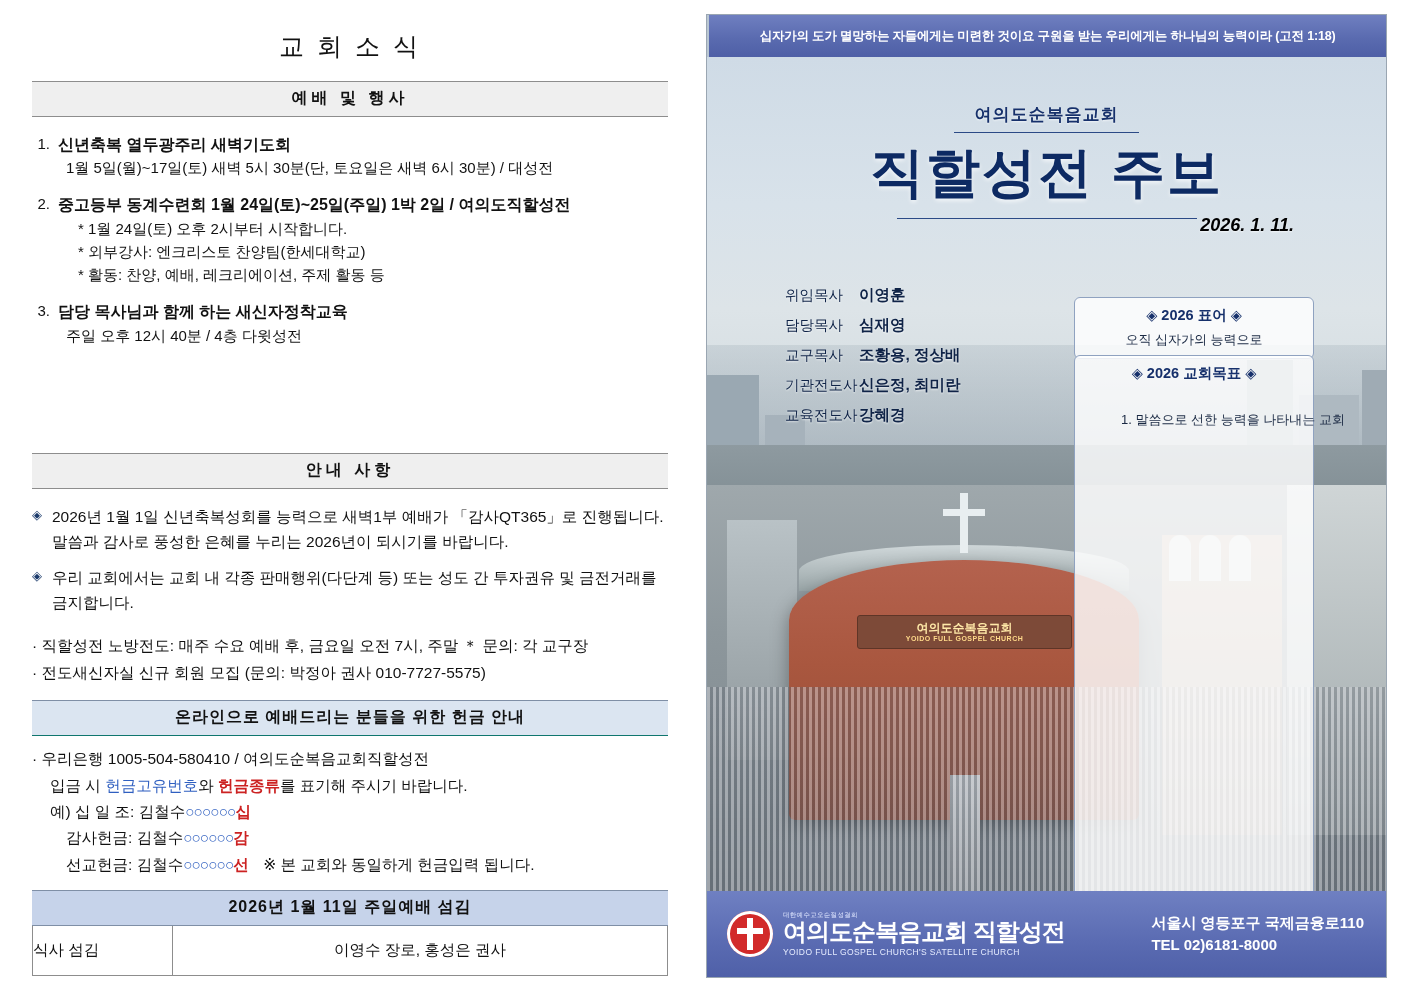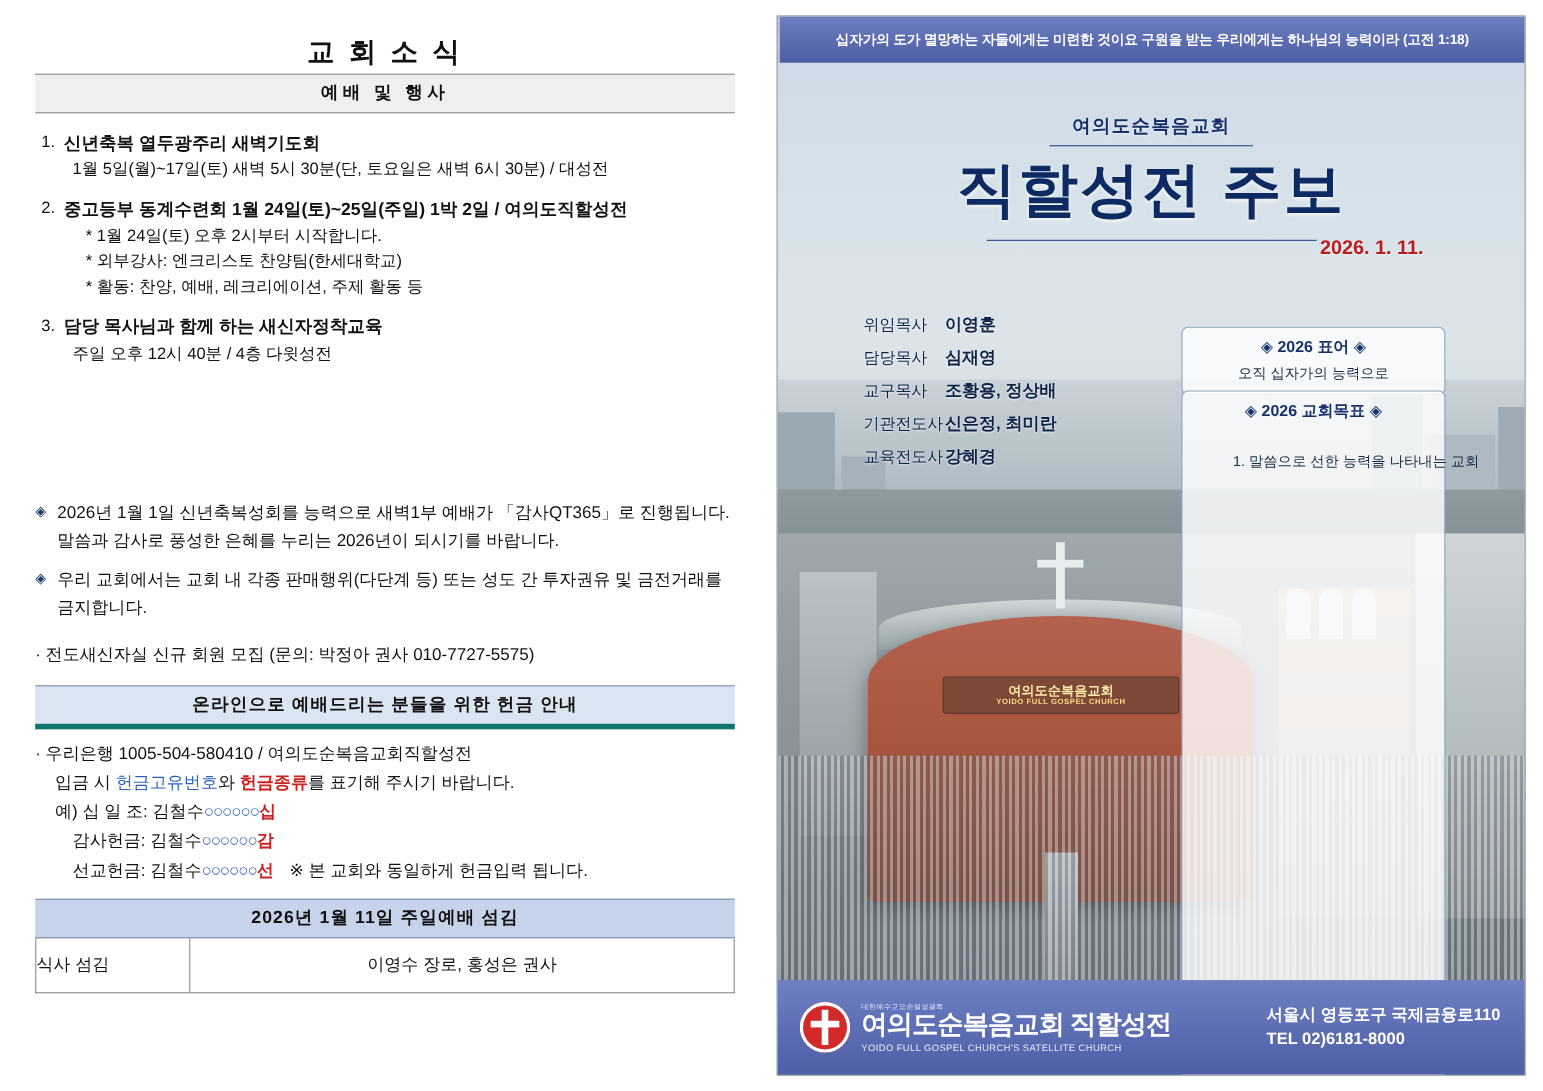--- a/index.html
+++ b/index.html
@@ -22,11 +22,11 @@
   .doc-title {
     text-align: center;
     font-size: 25px;
-    font-weight: bold;
+    font-weight: normal;
     letter-spacing: 3px;
     color: #111;
     margin-top: 8px;
-    margin-bottom: 4px;
+    margin-bottom: 18px;
   }
   .section-head {
     background: #efefef;

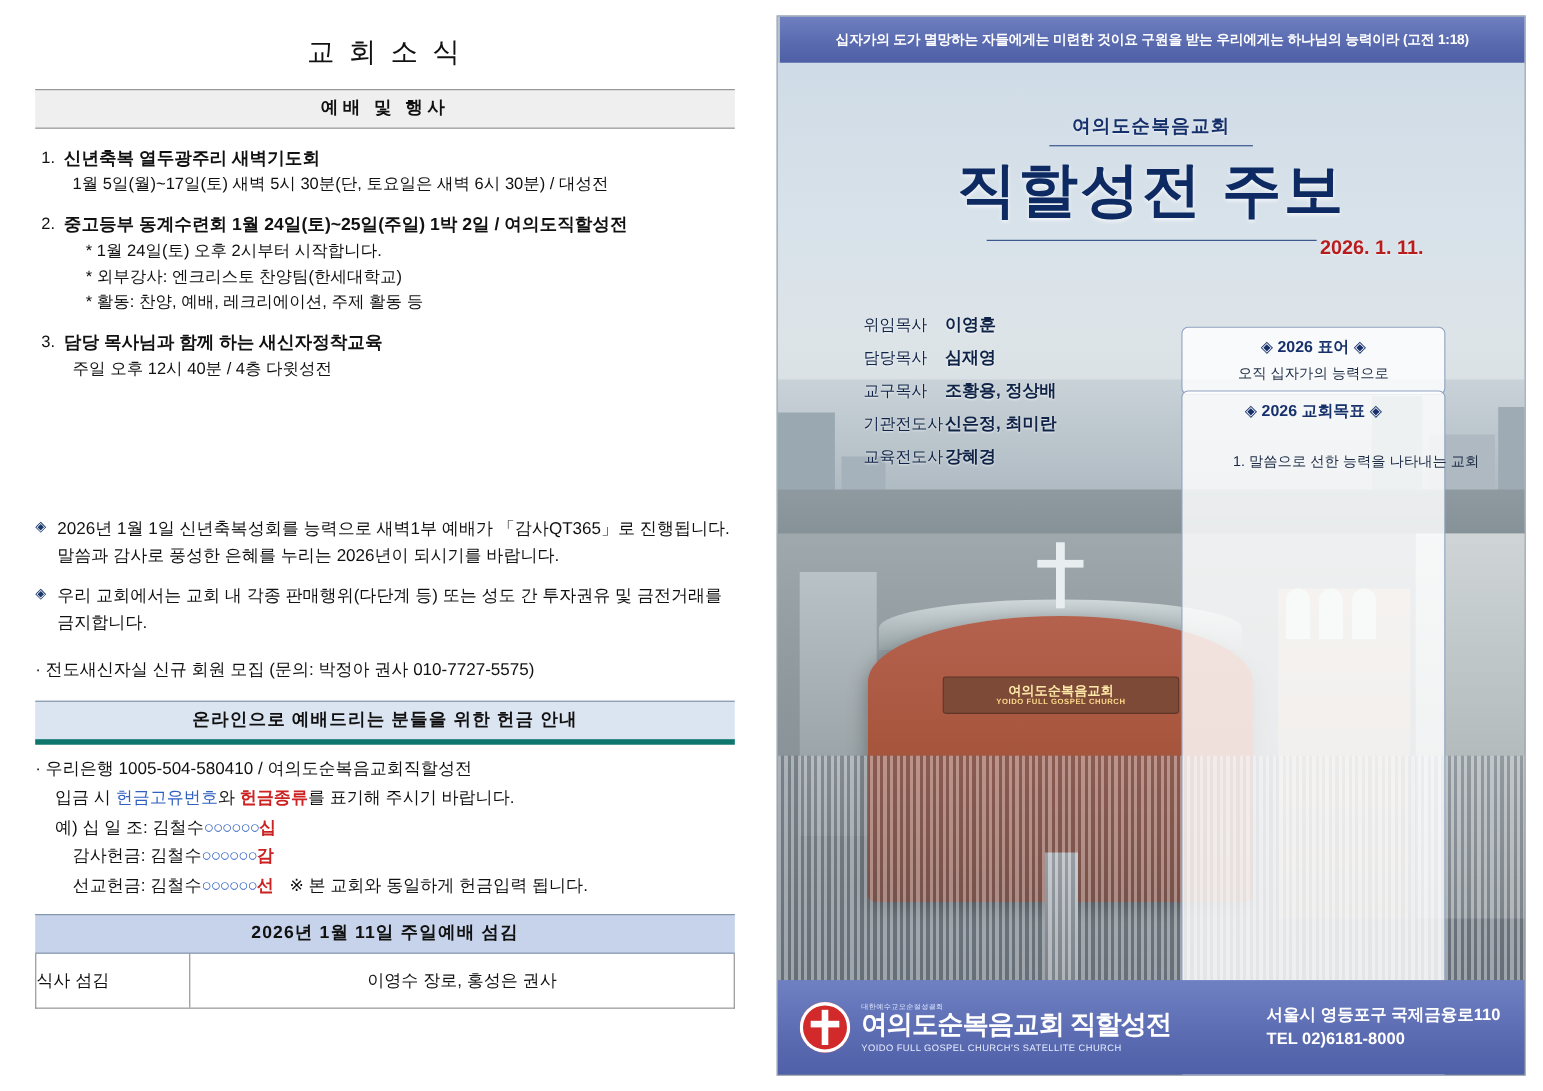--- a/index.html
+++ b/index.html
@@ -183,8 +183,9 @@
   }
   .rule2 { width: 300px; height: 1px; background:#2b4a86; margin: 8px auto 0 auto;}
   .issue-date {
-    position:absolute; right: 92px; top: 200px; font-size: 18px; color:#b91c1c; font-weight:bold;
+    position:absolute; right: 92px; top: 200px; font-size: 18px; color:#000000; font-weight:bold;
     text-shadow: 0 1px 2px rgba(255,255,255,.7);
+    font-style: italic;
   }
 
   .staff {

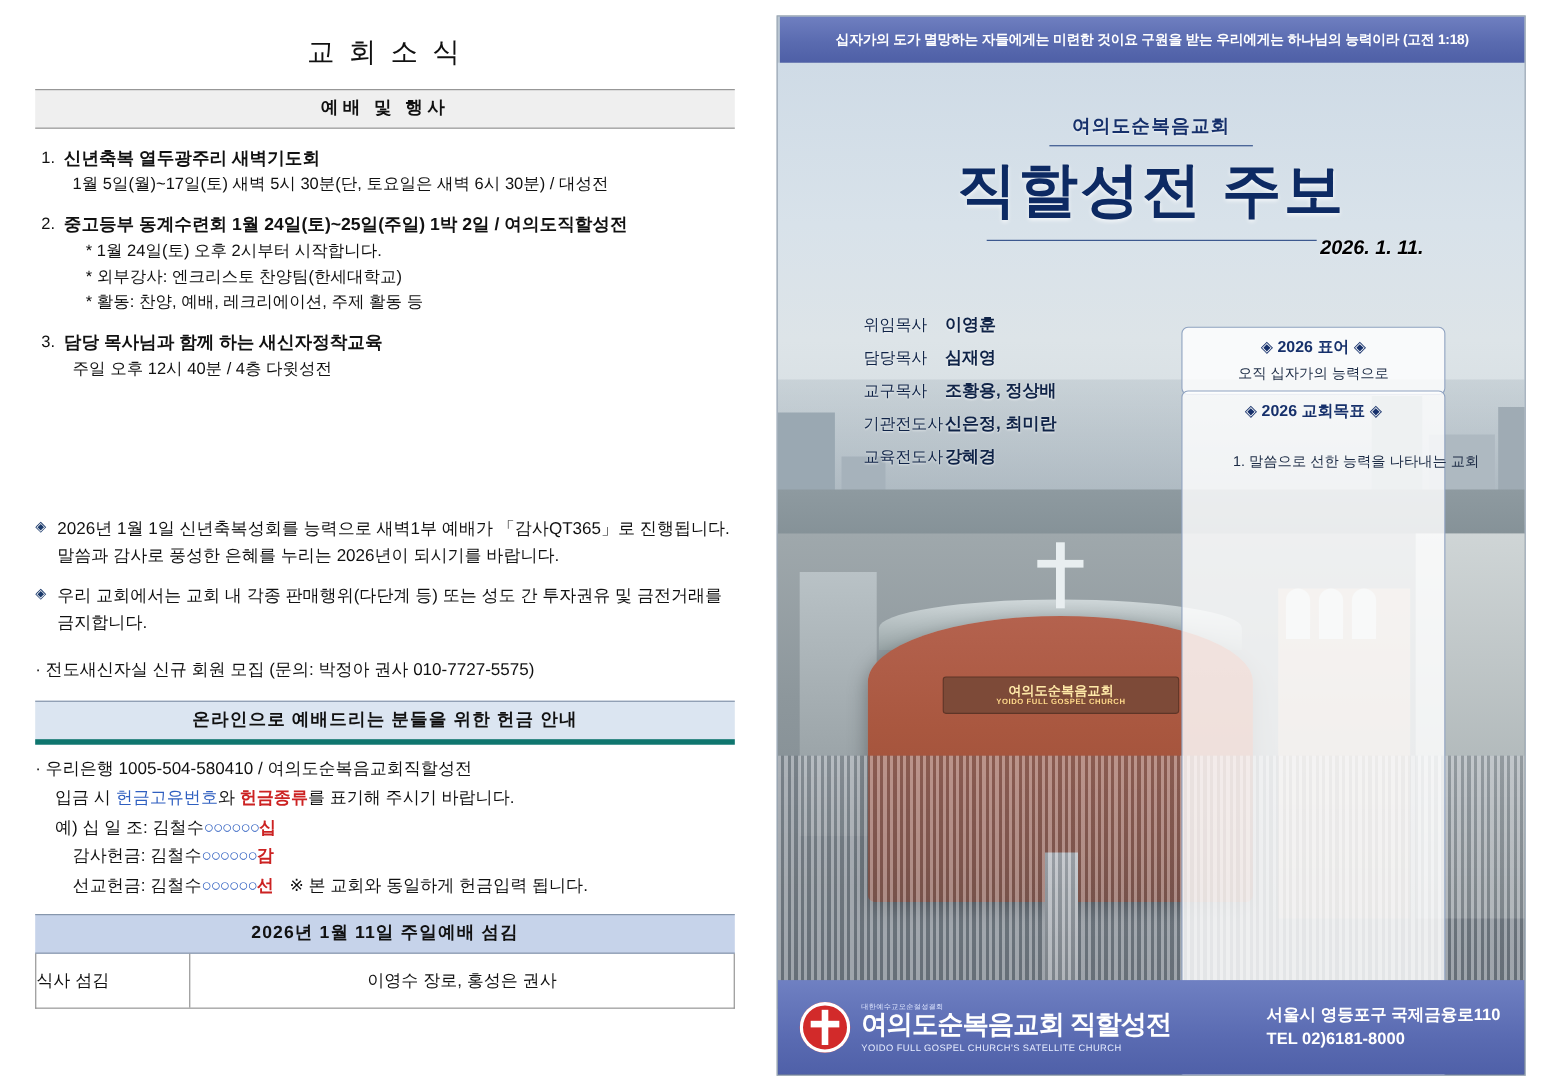--- a/index.html
+++ b/index.html
@@ -274,6 +274,7 @@
 
     <div class="gap-lg"></div>
 
+    <div class="section-head">안내 사항</div>
 
     <div class="notice">
       <div class="notice-item">

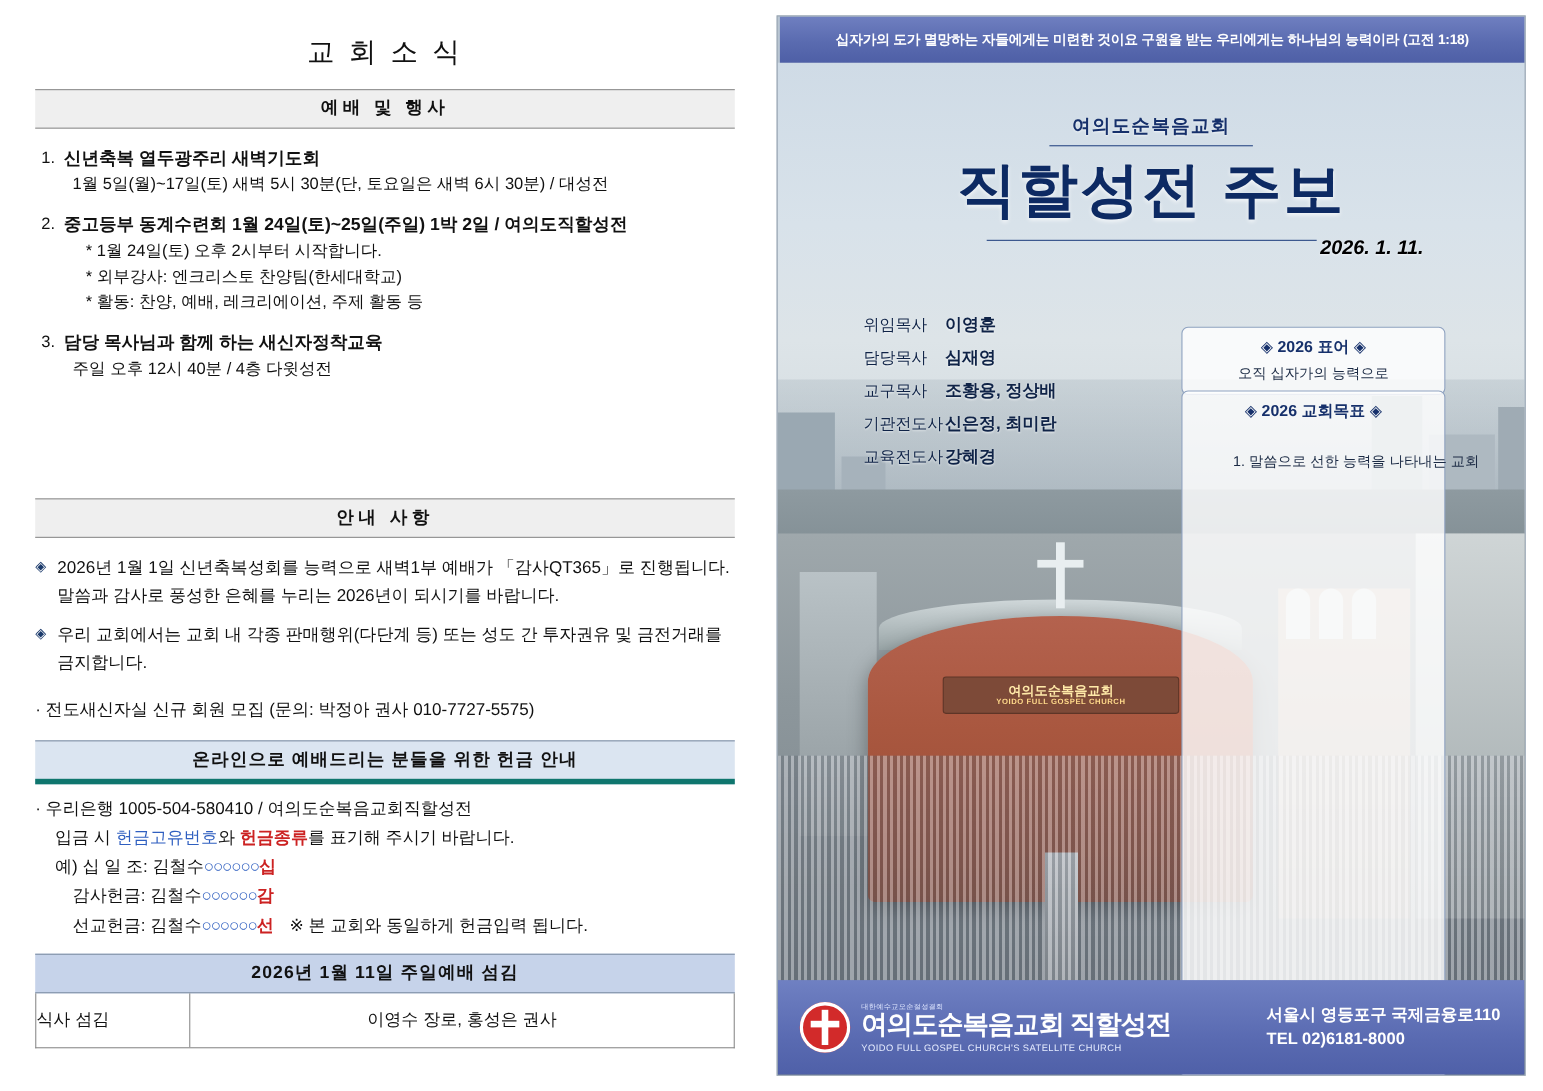--- a/index.html
+++ b/index.html
@@ -288,6 +288,7 @@
     </div>
 
     <div class="bullets">
+      <div class="bullet-line">· 직할성전 노방전도: 매주 수요 예배 후, 금요일 오전 7시, 주말 ＊ 문의: 각 교구장</div>
       <div class="bullet-line">· 전도새신자실 신규 회원 모집 (문의: 박정아 권사 010-7727-5575)</div>
     </div>
 

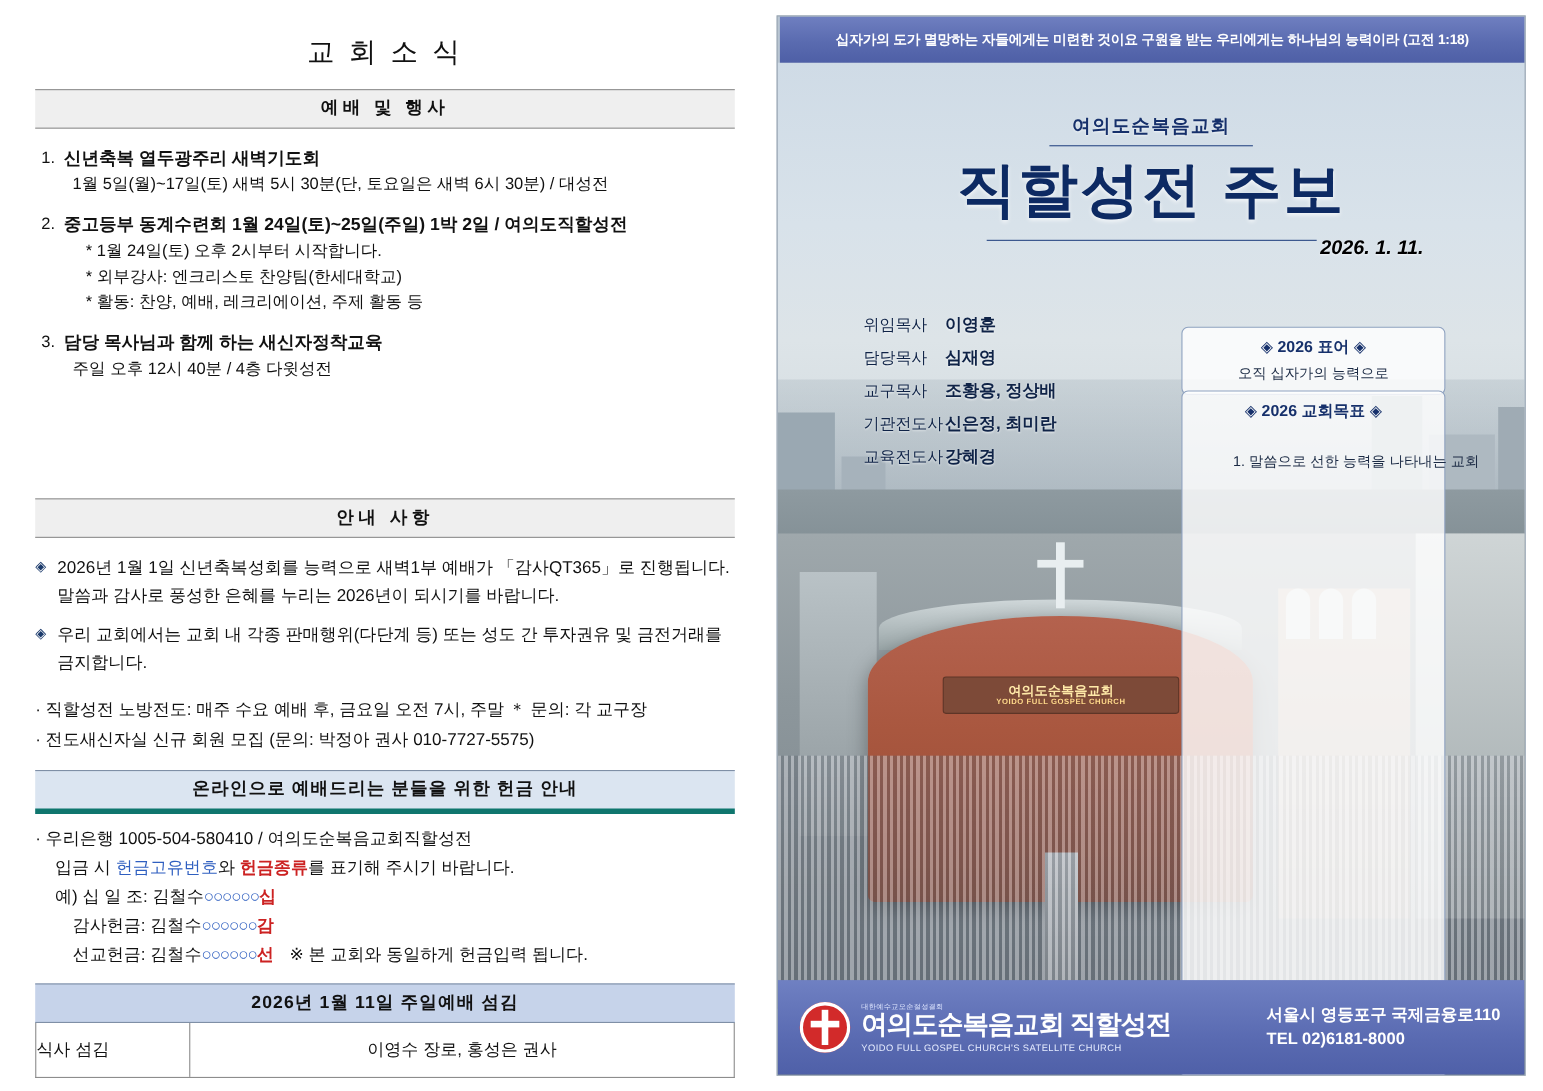--- a/index.html
+++ b/index.html
@@ -42,7 +42,7 @@
   .section-head.blue {
     background: #dbe5f1;
     border-top: 1px solid #7f8fa6;
-    border-bottom: 5px solid #0f766e;
+    border-bottom: 1px solid #0f766e;
     letter-spacing: 1px;
   }
   .section-head.blue2 {

